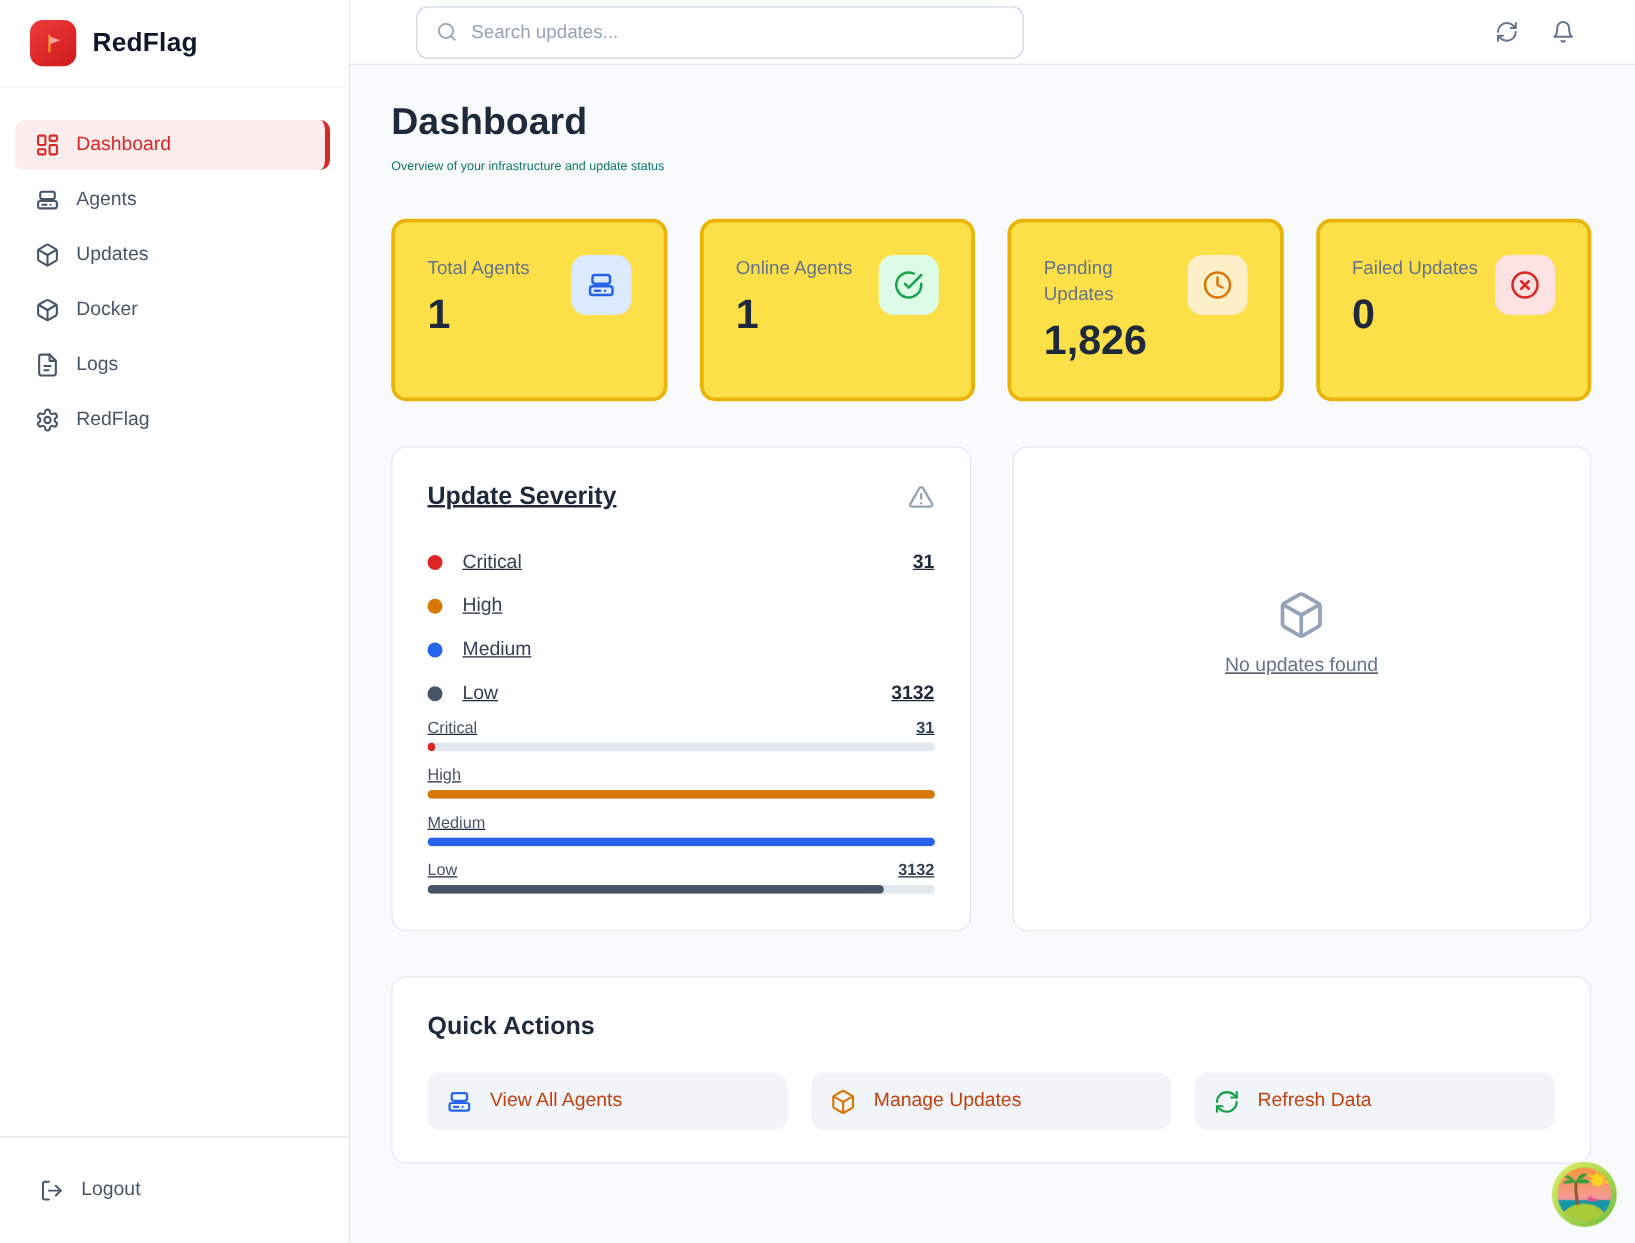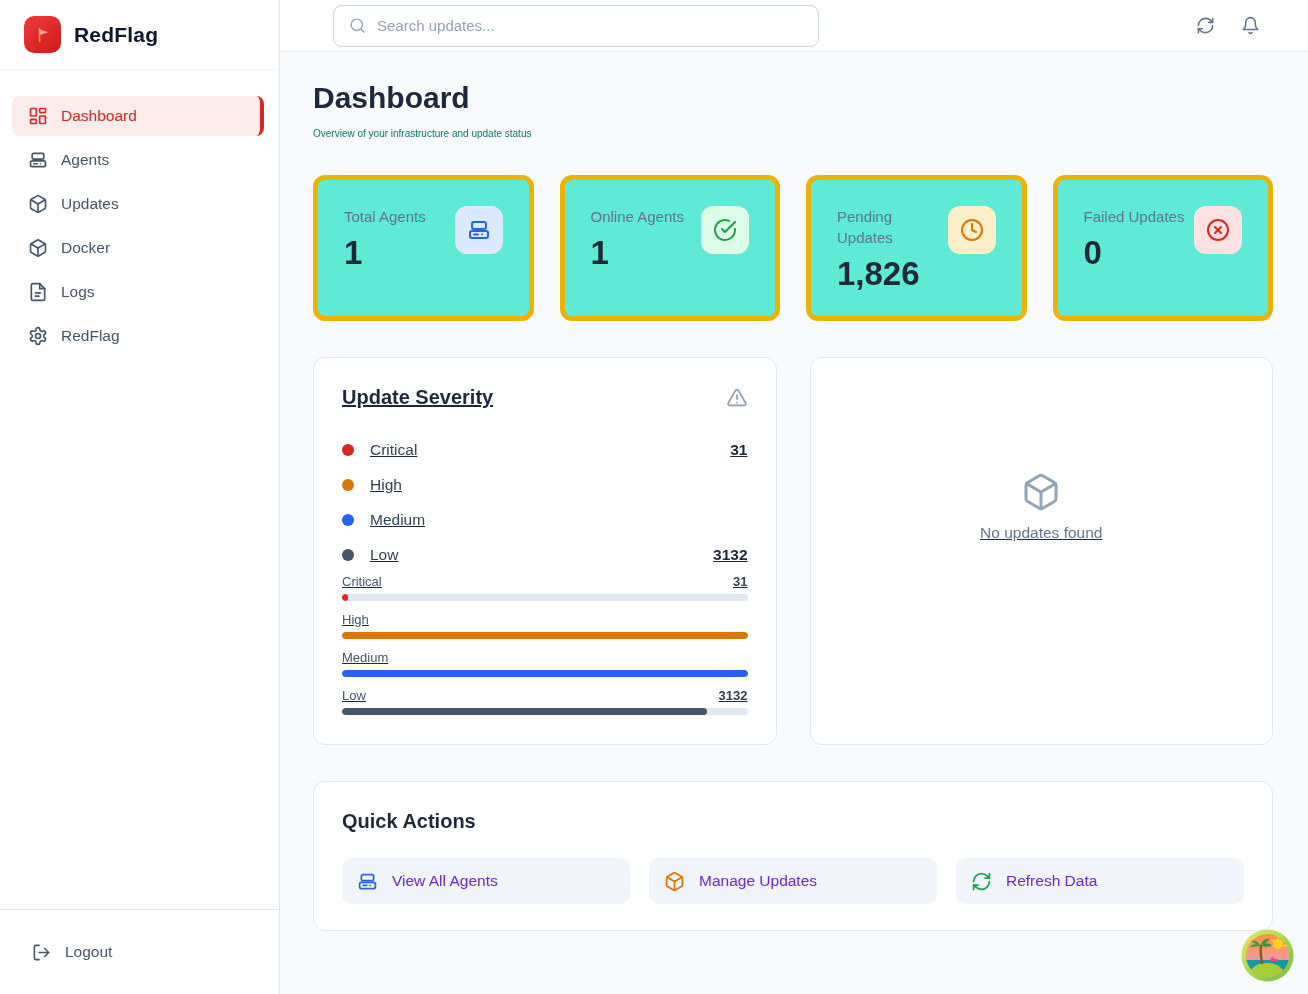--- a/index.html
+++ b/index.html
@@ -39,7 +39,7 @@
 
   
   .stats-grid { display:grid; grid-template-columns:repeat(4,1fr); gap:26px; margin-top:30px; }
-  .stat-card { background:#5eead4; border:5px solid #eab308; border-radius:12px; height:146px; padding:26px; display:flex; justify-content:space-between; }
+  .stat-card { background:#fde047; border:3px solid #eab308; border-radius:12px; height:146px; padding:26px; display:flex; justify-content:space-between; }
   .stat-label { font-size:15px; color:#64748b; font-weight:500; line-height:21px; max-width:110px; }
   .stat-value { font-size:33px; font-weight:700; color:#1e293b; margin-top:7px; }
   .stat-icon-box { width:48px; height:48px; border-radius:12px; display:flex; align-items:center; justify-content:center; flex:0 0 auto; }

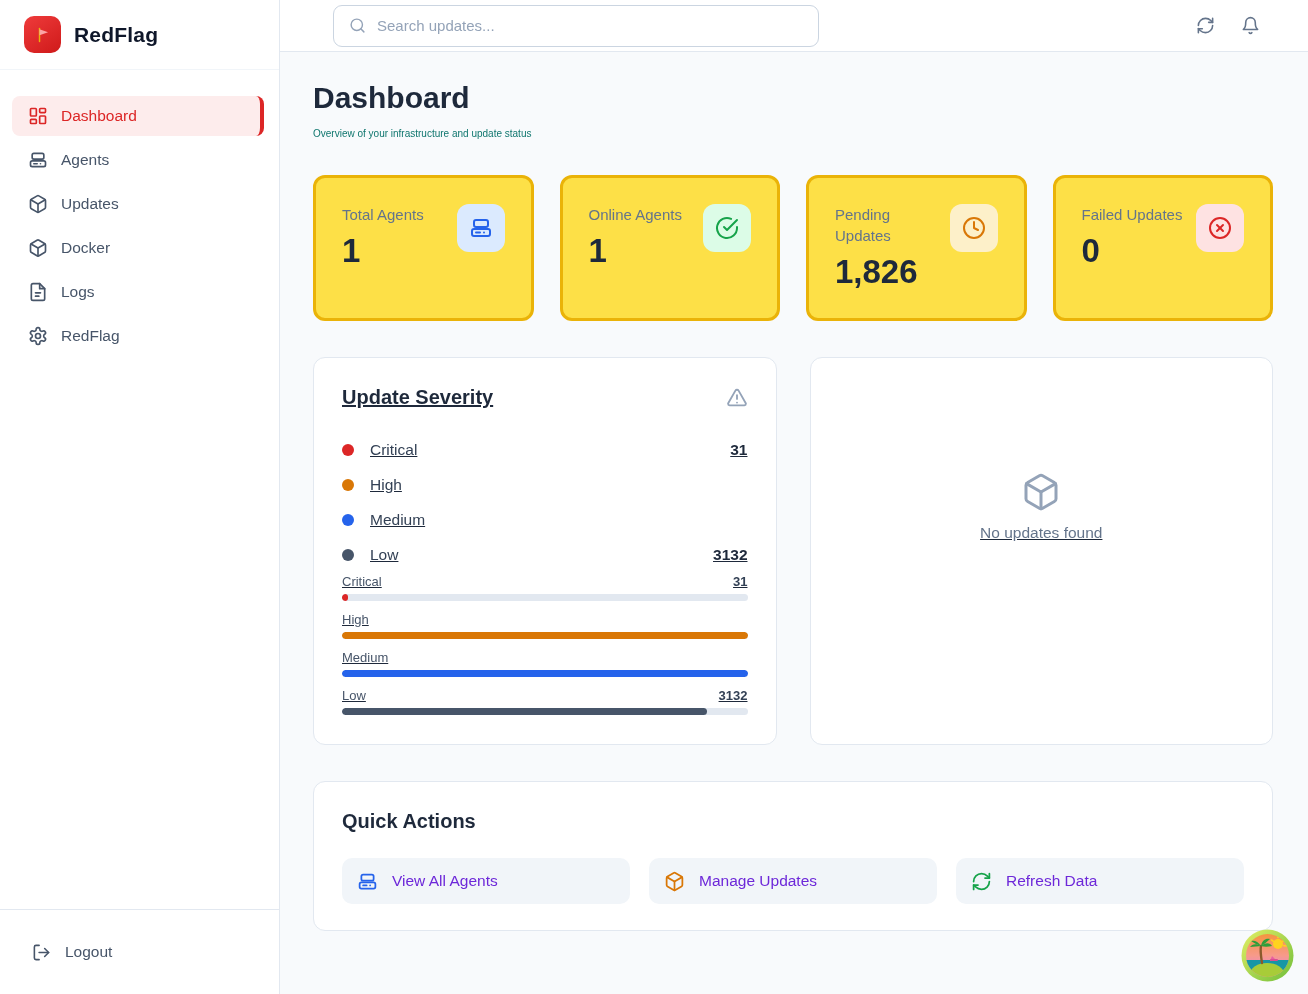--- a/index.html
+++ b/index.html
@@ -77,7 +77,7 @@
   .quick-row { display:flex; gap:19px; margin-top:25px; }
   .quick-btn { flex:1; height:46px; background:#f1f5f9; border:none; border-radius:10px; display:flex; align-items:center; gap:14px; padding:0 15px; cursor:pointer; font-family:inherit; }
   .quick-btn svg { width:21px; height:21px; flex:0 0 auto; }
-  .quick-btn span { font-size:15.5px; font-weight:500; color:#6d28d9; }
+  .quick-btn span { font-size:15.5px; font-weight:500; color:#c2410c; }
 
   
   .float-badge { position:fixed; right:14px; bottom:12px; width:53px; height:53px; cursor:pointer; }

